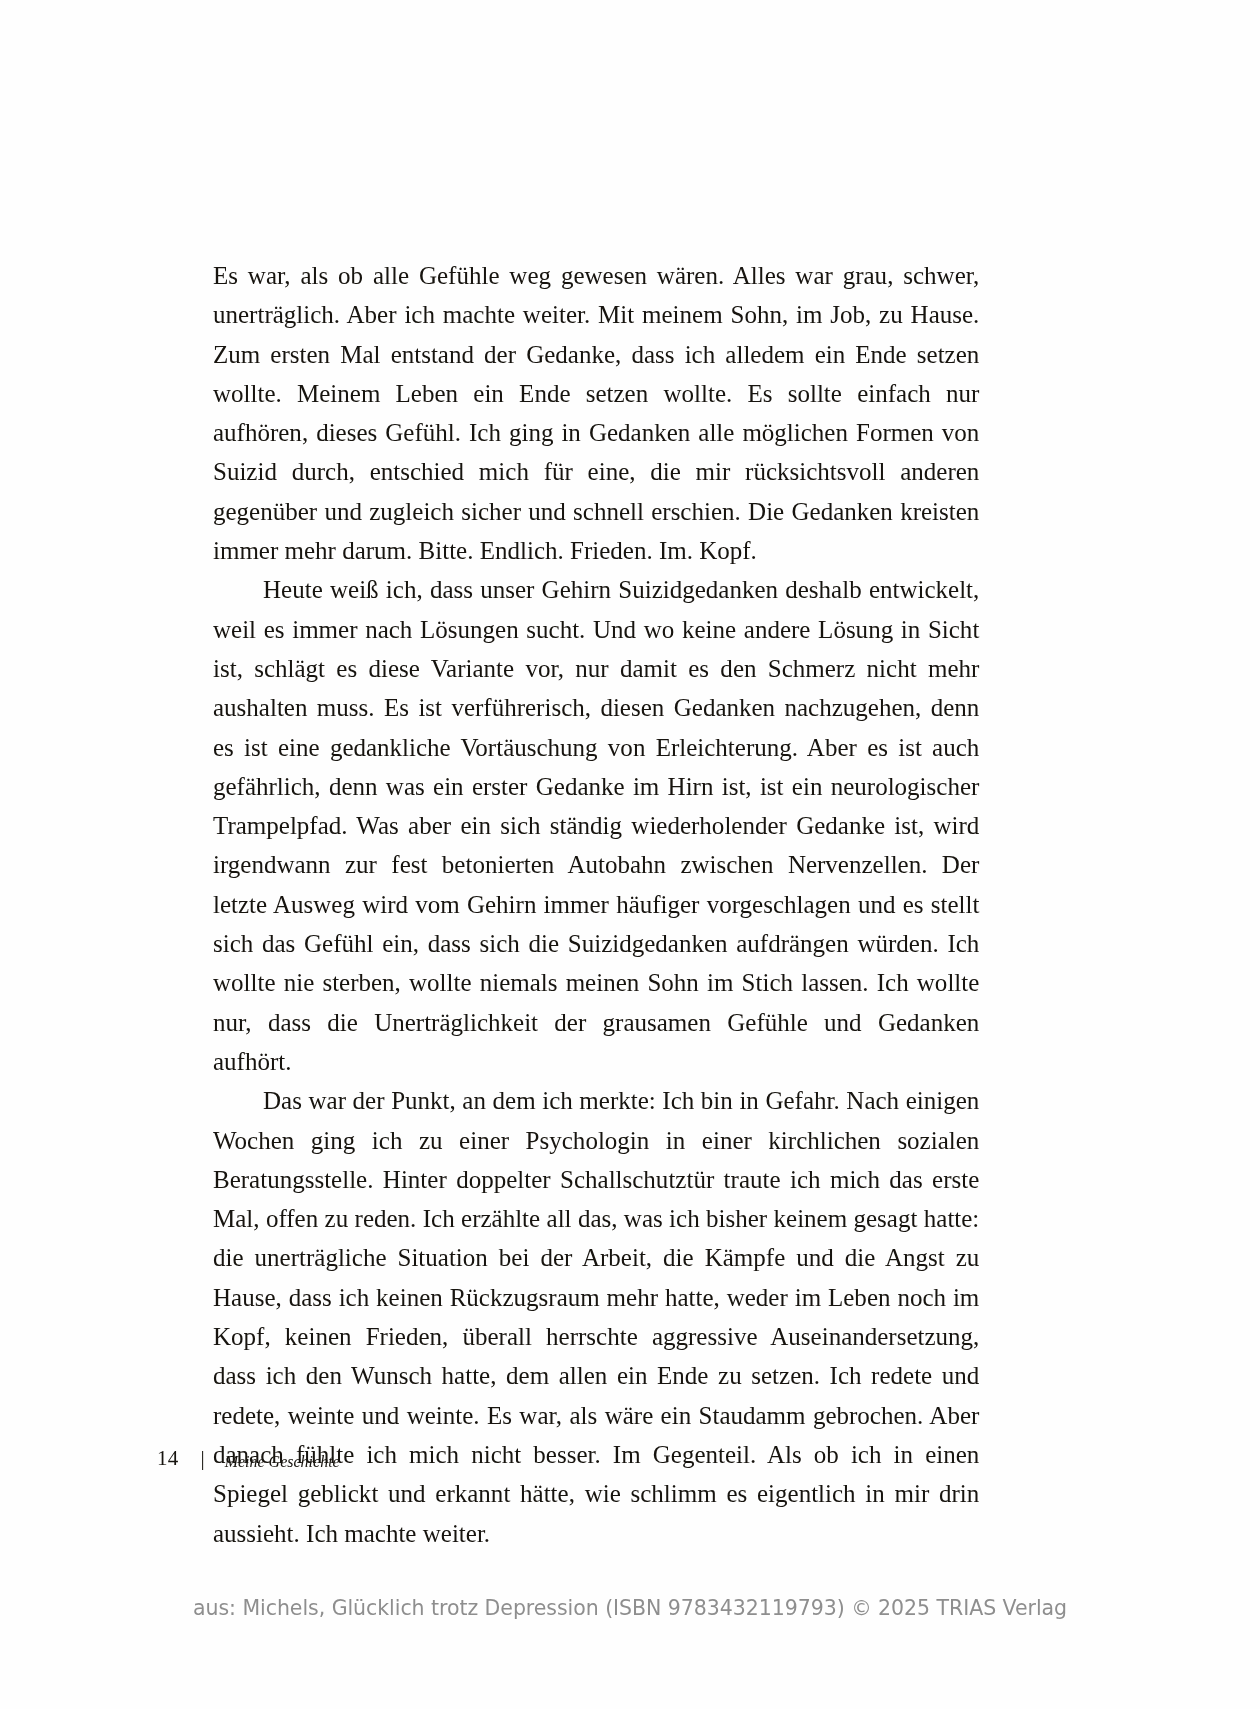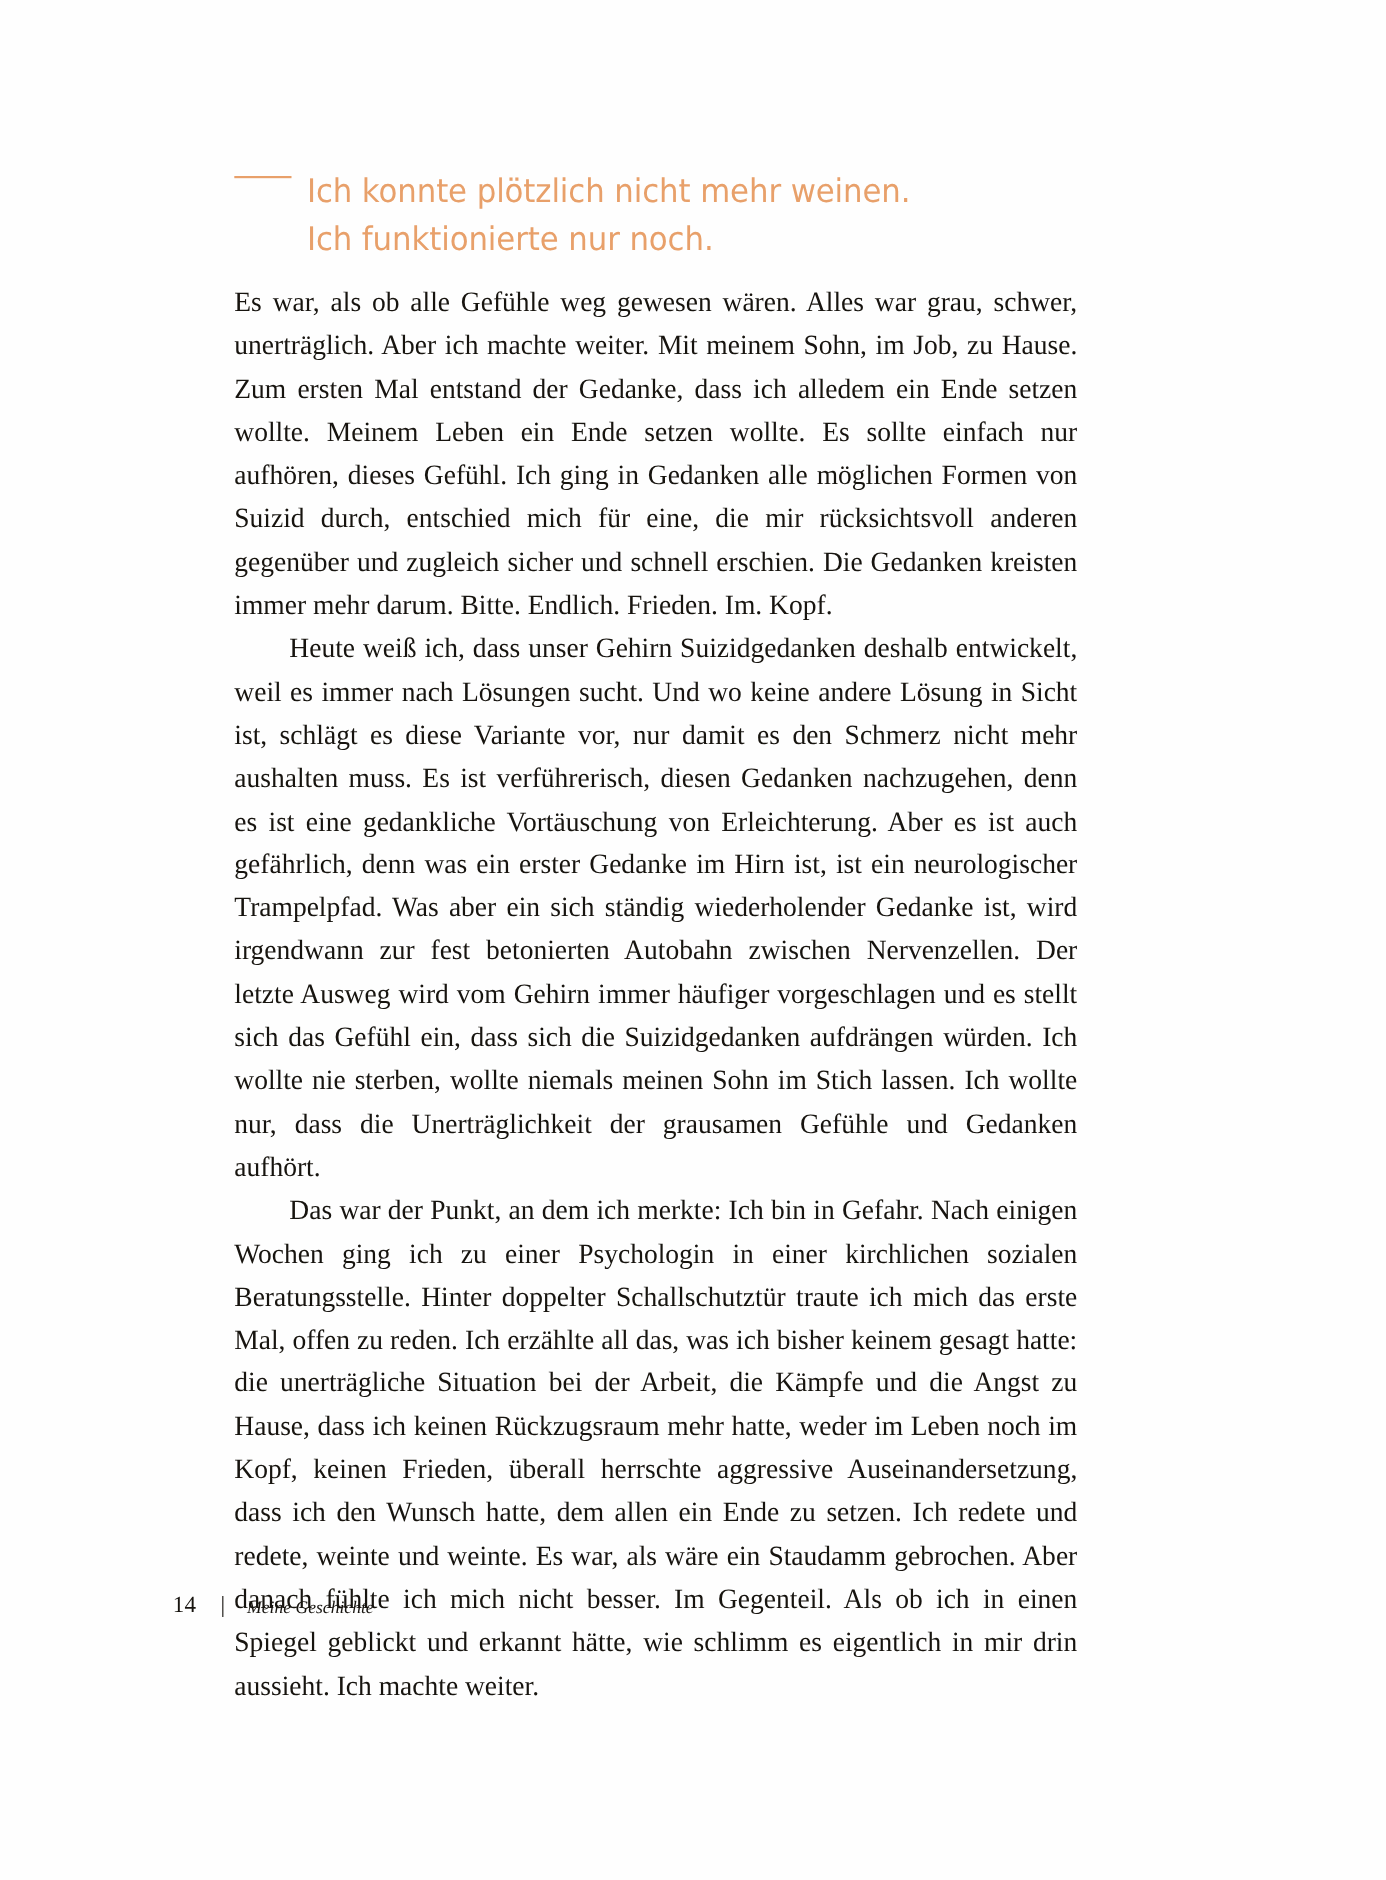--- a/index.html
+++ b/index.html
@@ -117,11 +117,6 @@
 
 <div class="page">
 
-  <div class="heading-block">
-    <span class="heading-rule"></span>
-    <h1 class="heading-text">Ich konnte plötzlich nicht mehr weinen.
-Ich funktionierte nur noch.</h1>
-  </div>
 
   <div class="body-text">
     <p>Es war, als ob alle Gefühle weg gewesen wären. Alles war grau, schwer, unerträglich. Aber ich machte weiter. Mit meinem Sohn, im Job, zu Hause. Zum ersten Mal entstand der Gedanke, dass ich alledem ein Ende setzen wollte. Meinem Leben ein Ende setzen wollte. Es sollte einfach nur aufhören, dieses Gefühl. Ich ging in Gedanken alle möglichen Formen von Suizid durch, entschied mich für eine, die mir rücksichtsvoll anderen gegenüber und zugleich sicher und schnell erschien. Die Gedanken kreisten immer mehr darum. Bitte. Endlich. Frieden. Im. Kopf.</p>

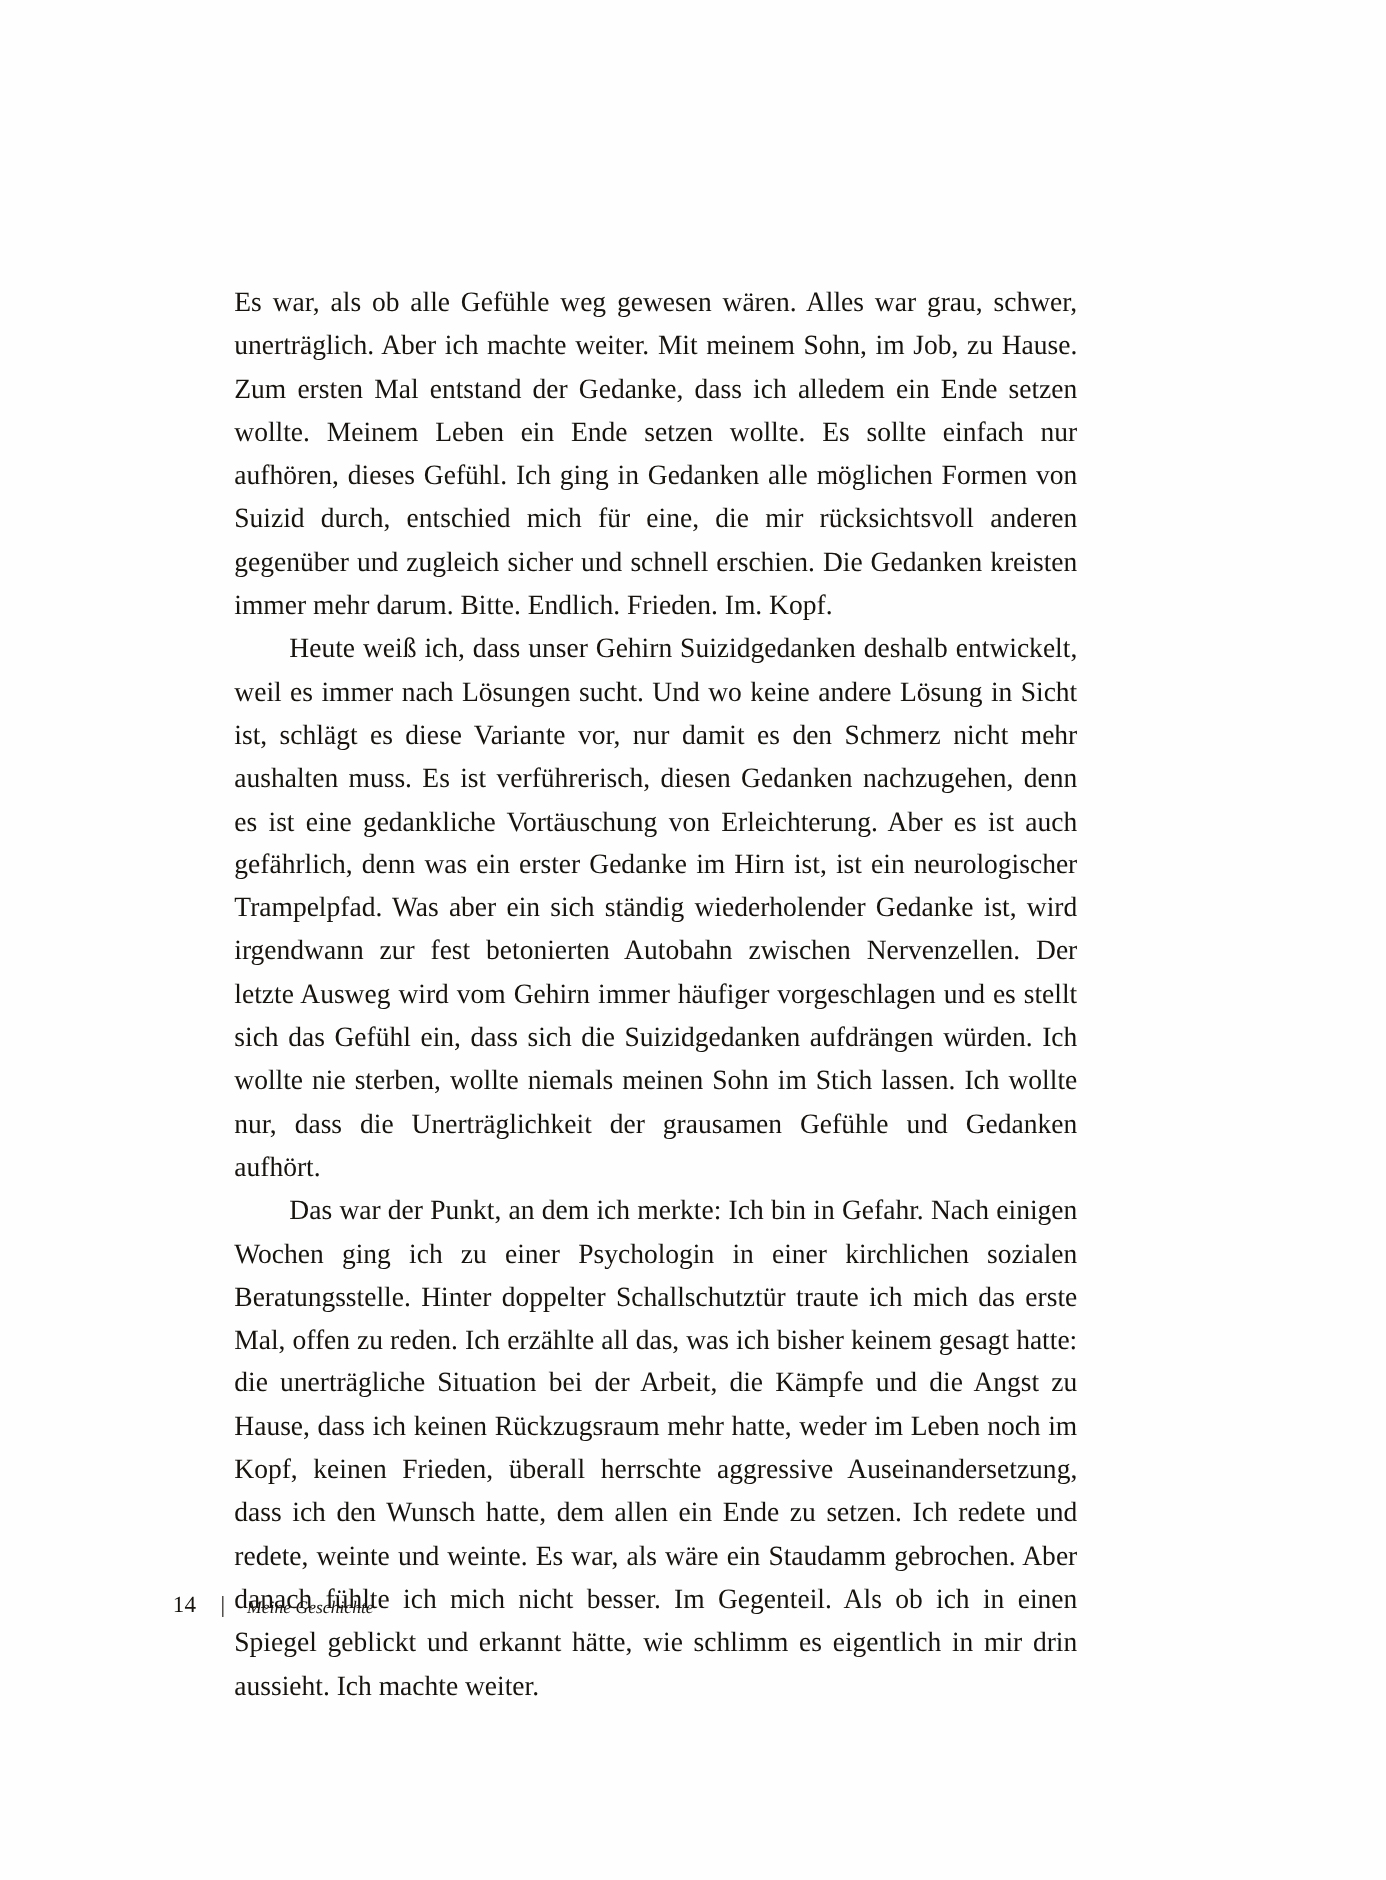--- a/index.html
+++ b/index.html
@@ -130,6 +130,7 @@
     <span class="foot-title">Meine Geschichte</span>
   </div>
 
+  <div class="source-line">aus: Michels, Glücklich trotz Depression (ISBN 9783432119793) © 2025 TRIAS Verlag</div>
 
 </div>
 

